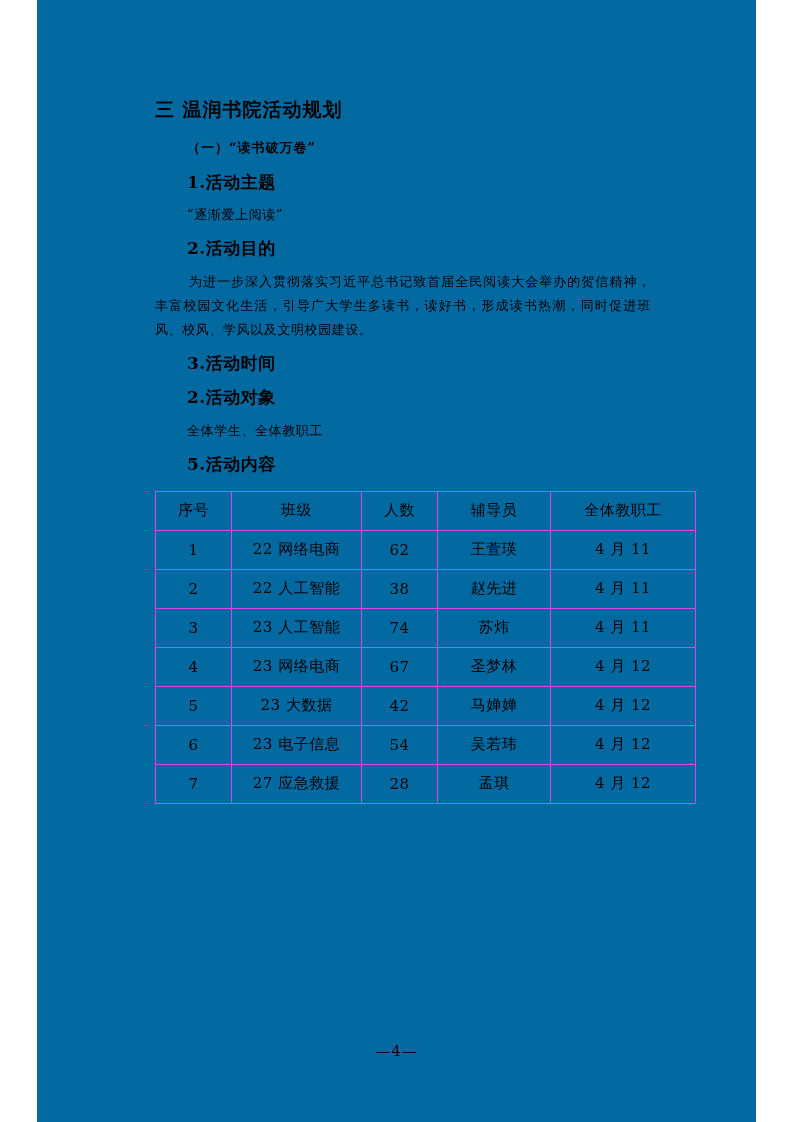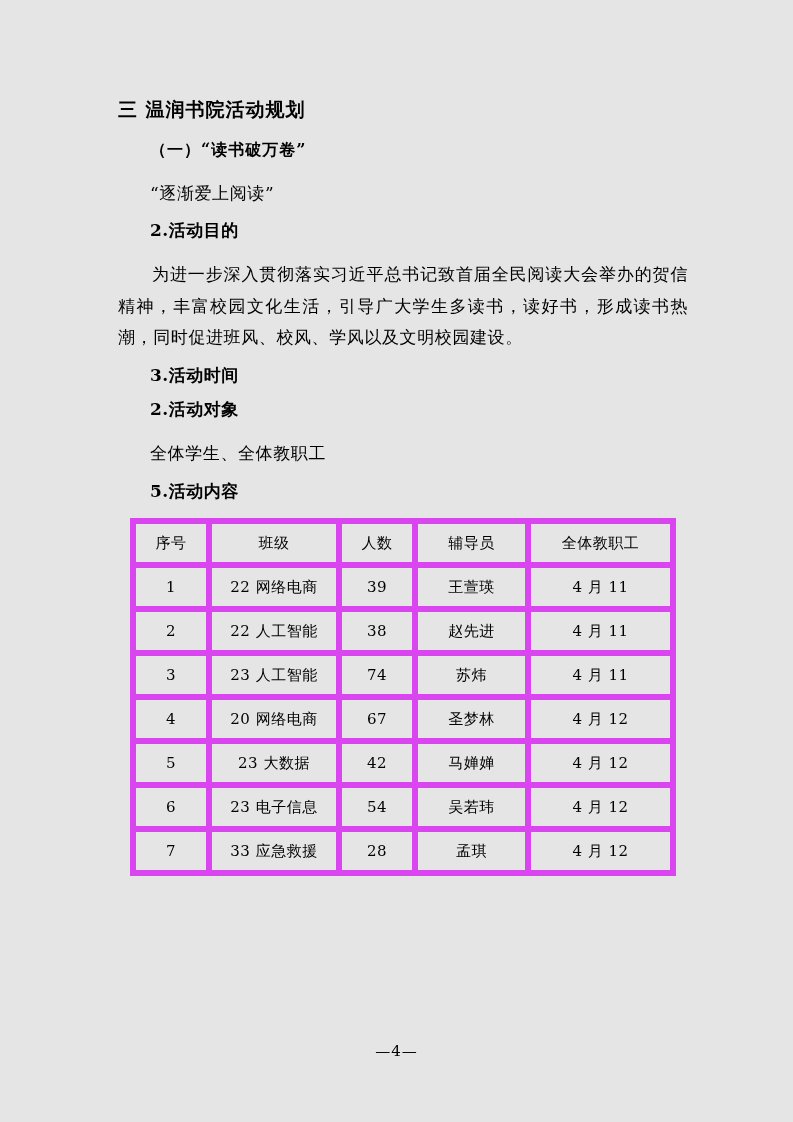--- a/index.html
+++ b/index.html
@@ -9,9 +9,9 @@
   }
   .page {
     position: relative;
-    width: 793px;
+    width: 719px;
     height: 1122px;
-    background: #e5e5e5;
+    background: #0369a1;
     margin: 0 auto;
     font-family: "DejaVu Serif", "Liberation Serif", serif;
     color: #000000;

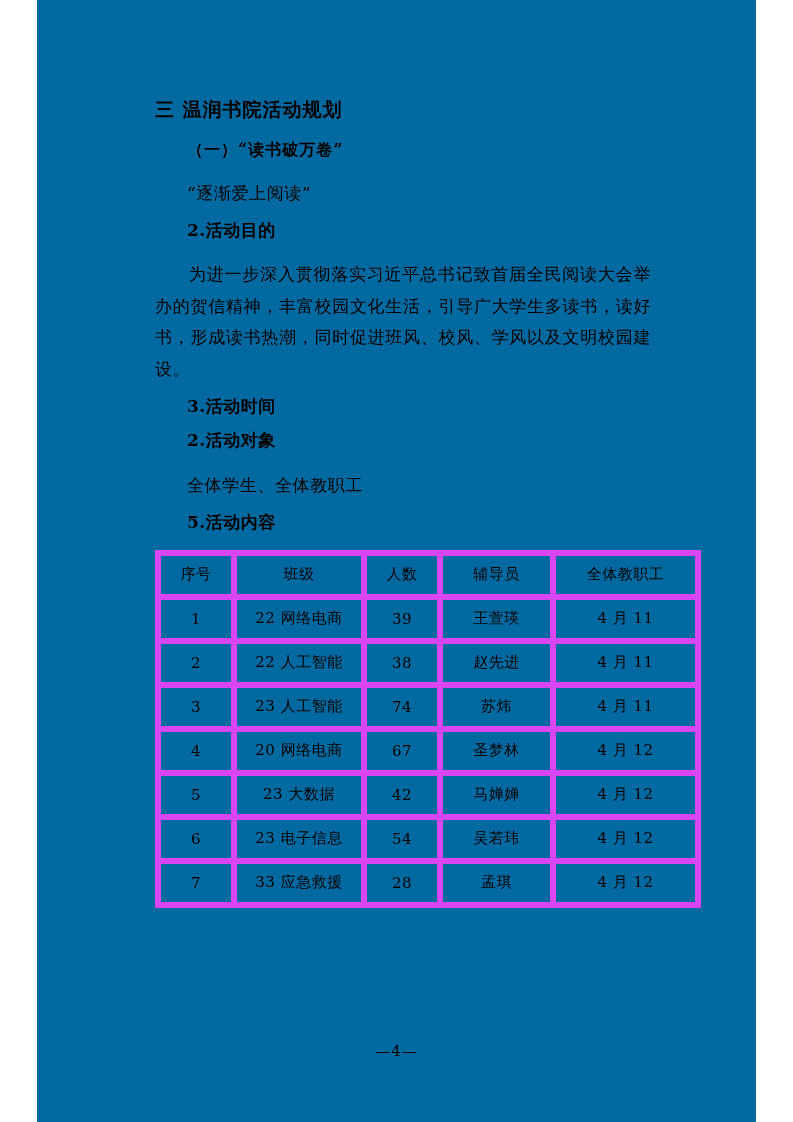--- a/index.html
+++ b/index.html
@@ -26,7 +26,7 @@
     line-height: 1.5;
   }
   .h-sub {
-    font-size: 16px;
+    font-size: 13px;
     font-weight: bold;
     letter-spacing: 1px;
     margin: 0 0 12px 0;

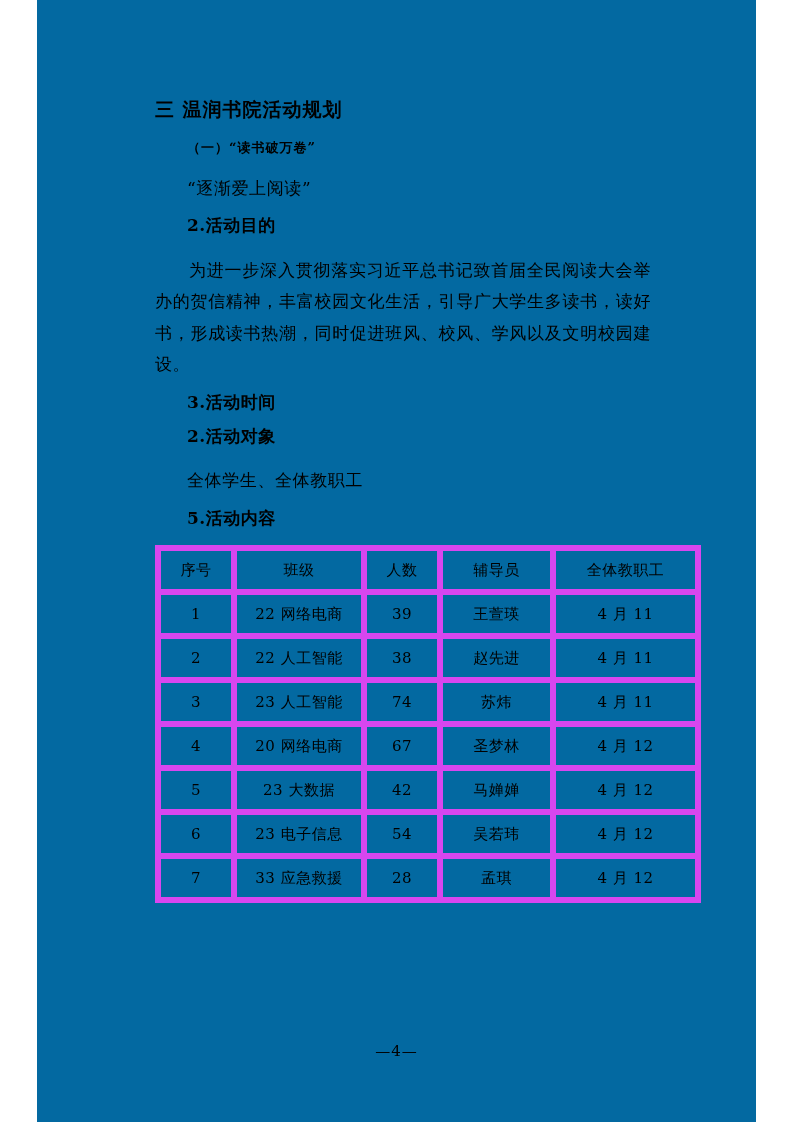--- a/index.html
+++ b/index.html
@@ -94,6 +94,7 @@
 
   <h2 class="h-sub">（一）“读书破万卷”</h2>
 
+  <h3 class="h-item">1.活动主题</h3>
   <p class="para pad">“逐渐爱上阅读”</p>
 
   <h3 class="h-item">2.活动目的</h3>

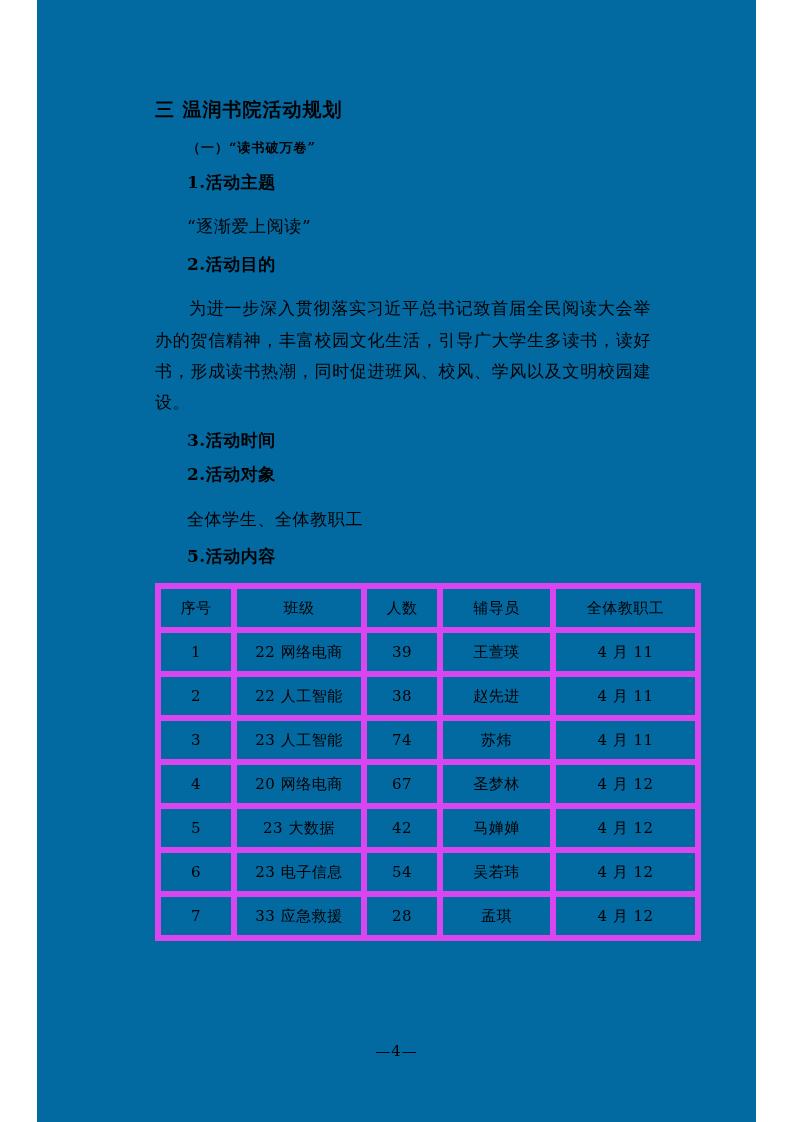--- a/index.html
+++ b/index.html
@@ -42,9 +42,9 @@
     line-height: 1.55;
   }
   .para {
-    font-size: 17px;
+    font-size: 13px;
     line-height: 1.85;
-    margin: 16px 0 8px 0;
+    margin: 0 0 8px 0;
     text-align: justify;
     letter-spacing: 0.6px;
   }

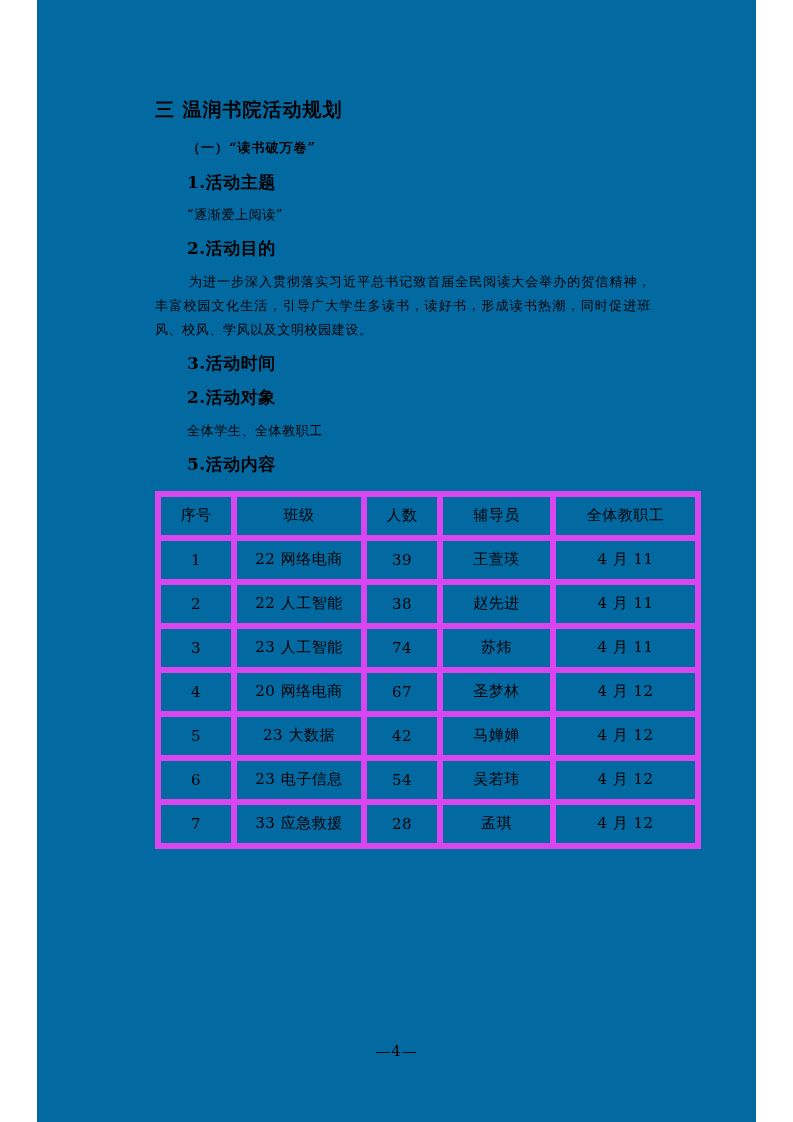--- a/index.html
+++ b/index.html
@@ -61,7 +61,7 @@
     table-layout: fixed;
   }
   table.data td, table.data th {
-    border: 6px solid #d946ef;
+    border: 1px solid #d946ef;
     text-align: center;
     font-size: 15px;
     font-weight: normal;

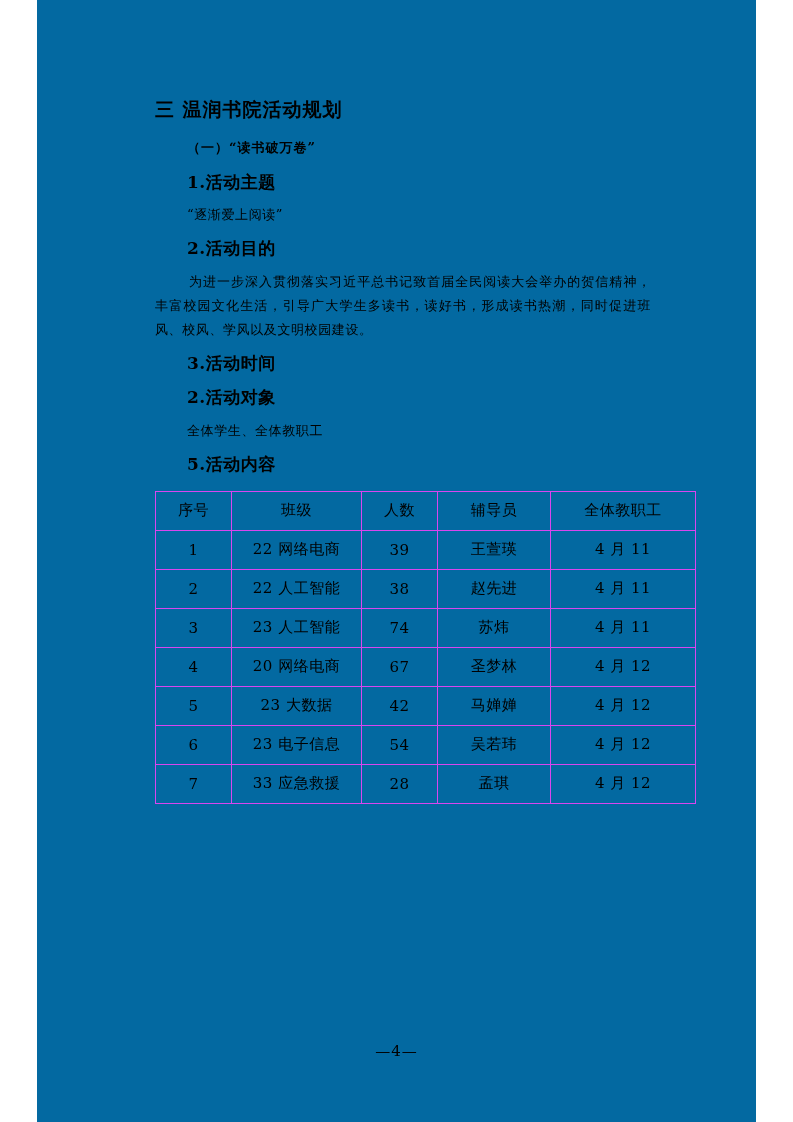--- a/index.html
+++ b/index.html
@@ -128,7 +128,7 @@
       <tr>
         <td>1</td>
         <td>22 网络电商</td>
-        <td>39</td>
+        <td>62</td>
         <td>王萱瑛</td>
         <td>4 月 11</td>
       </tr>

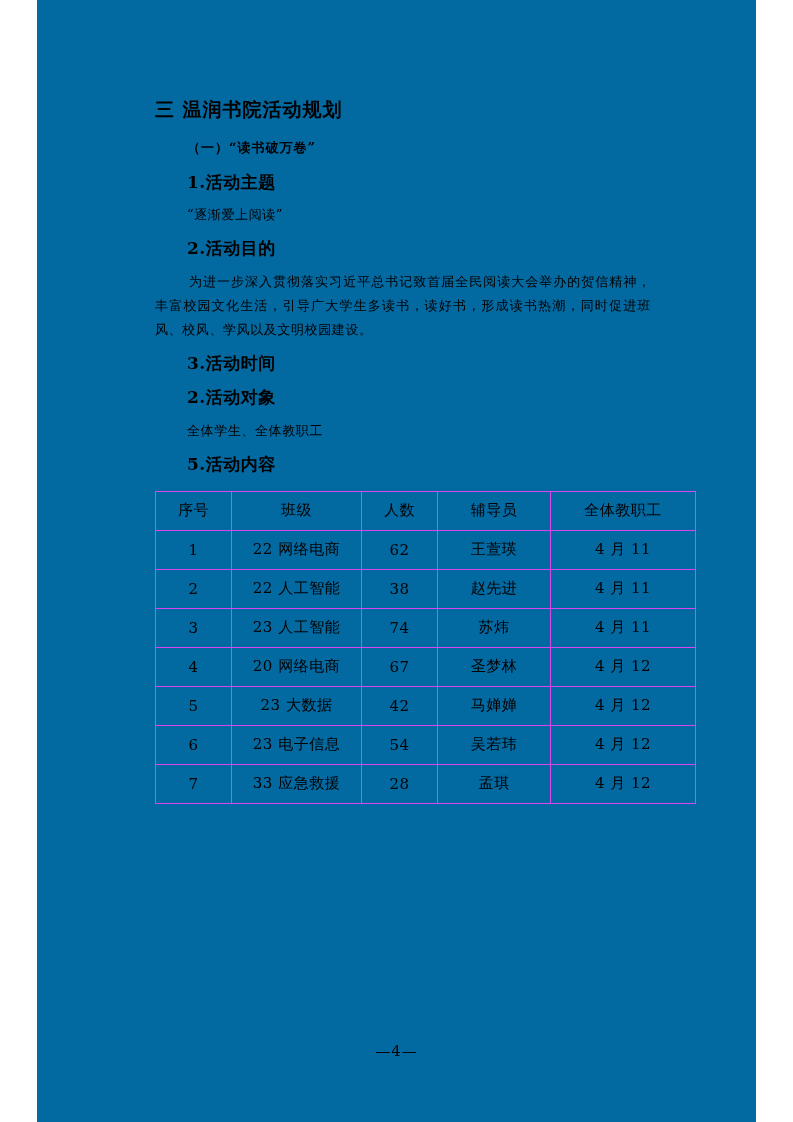--- a/index.html
+++ b/index.html
@@ -148,7 +148,7 @@
       </tr>
       <tr>
         <td>4</td>
-        <td>20 网络电商</td>
+        <td>23 网络电商</td>
         <td>67</td>
         <td>圣梦林</td>
         <td>4 月 12</td>

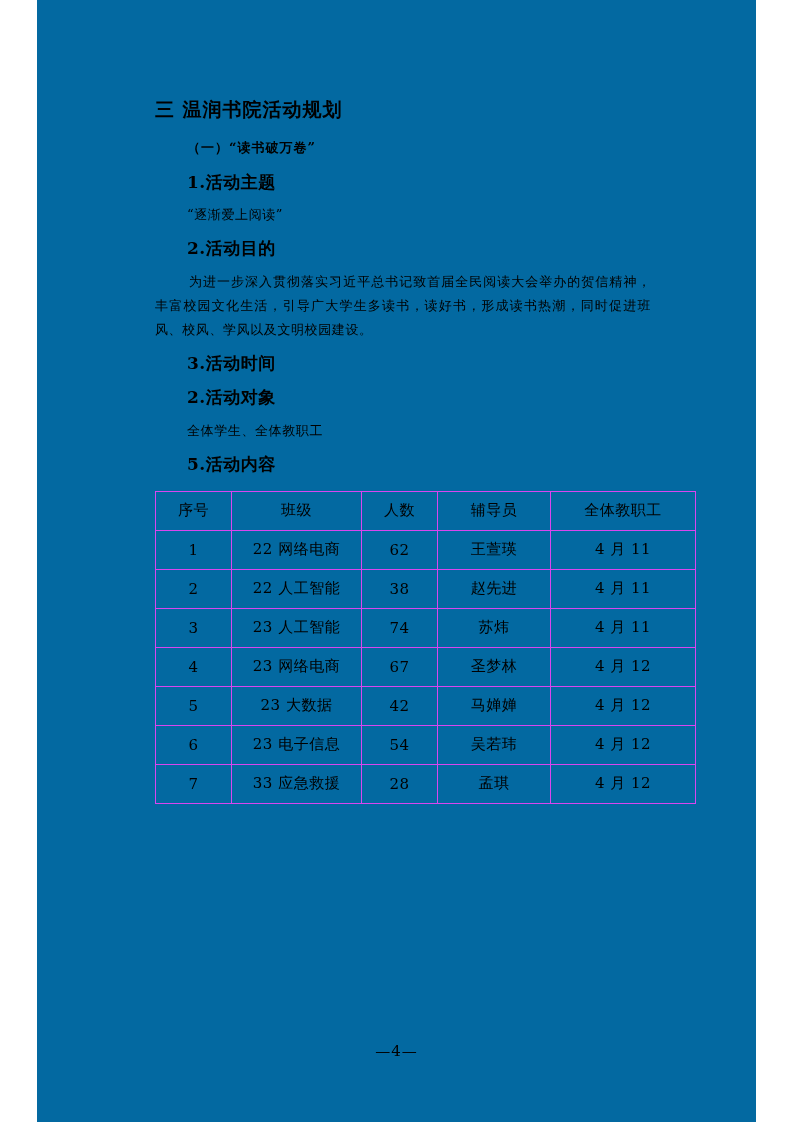--- a/index.html
+++ b/index.html
@@ -169,7 +169,7 @@
       </tr>
       <tr>
         <td>7</td>
-        <td>33 应急救援</td>
+        <td>27 应急救援</td>
         <td>28</td>
         <td>孟琪</td>
         <td>4 月 12</td>

